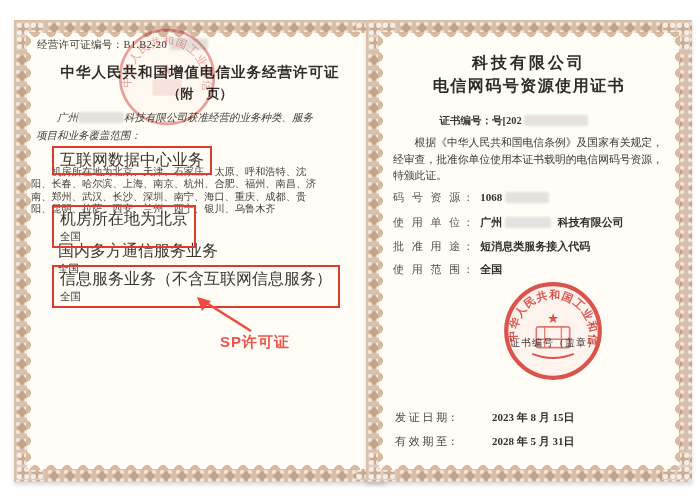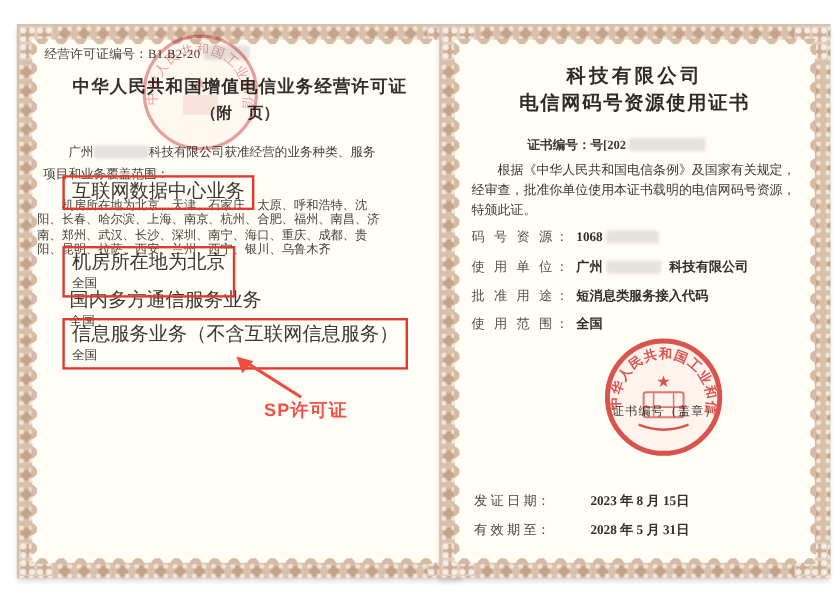--- a/index.html
+++ b/index.html
@@ -46,7 +46,7 @@
   .lic-no{left:10px;top:5px;font-size:10.5px;letter-spacing:.3px;color:#44403c;}
   .l-title{left:0;right:0;top:30px;text-align:center;font-size:14.5px;font-weight:bold;letter-spacing:1px;color:#332f2c;z-index:1;}
   .l-sub{left:0;right:0;top:52px;text-align:center;font-size:13px;font-weight:bold;color:#332f2c;z-index:1;}
-  .l-intro{left:9px;top:86px;width:282px;font-size:10.5px;line-height:1.72;text-indent:2em;color:#413d39;}
+  .l-intro{left:9px;top:76px;width:282px;font-size:10.5px;line-height:1.72;text-indent:2em;color:#413d39;font-style:italic;}
   .boxed{border:2px solid #e03a2e;display:inline-block;padding:1px 6px 2px 6px;}
   .biz{font-size:16px;font-weight:400;color:#3a3633;line-height:1.35;}
   .scope{font-size:10.5px;color:#3a3633;line-height:1.35;}

